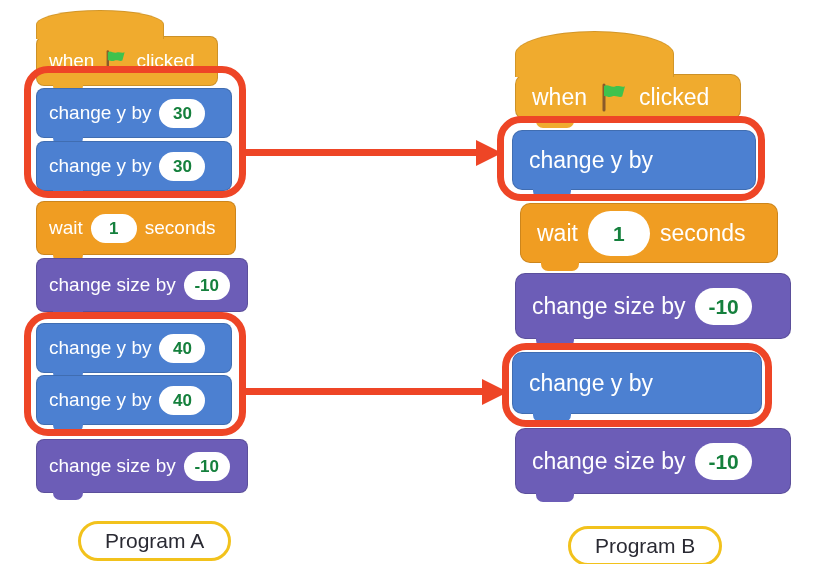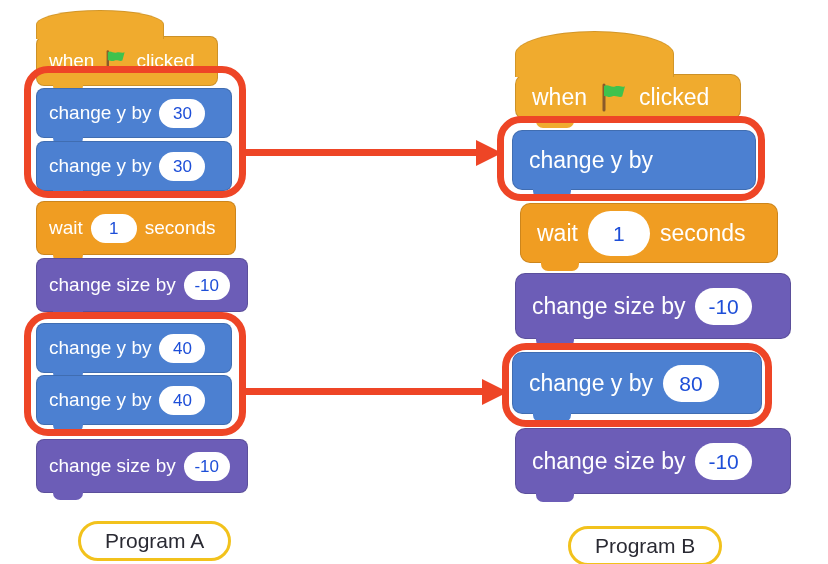--- a/index.html
+++ b/index.html
@@ -36,7 +36,7 @@
 
   .value{
     display:inline-flex;align-items:center;justify-content:center;
-    background:#fff;color:#1d4ed8;border-radius:999px;line-height:1;
+    background:#fff;color:#15803d;border-radius:999px;line-height:1;font-weight:bold;
   }
   .stack-a .value{font-size:17px;min-width:26px;padding:6px 10px;}
   .stack-b .value{font-size:21px;min-width:30px;padding:8px 13px;}

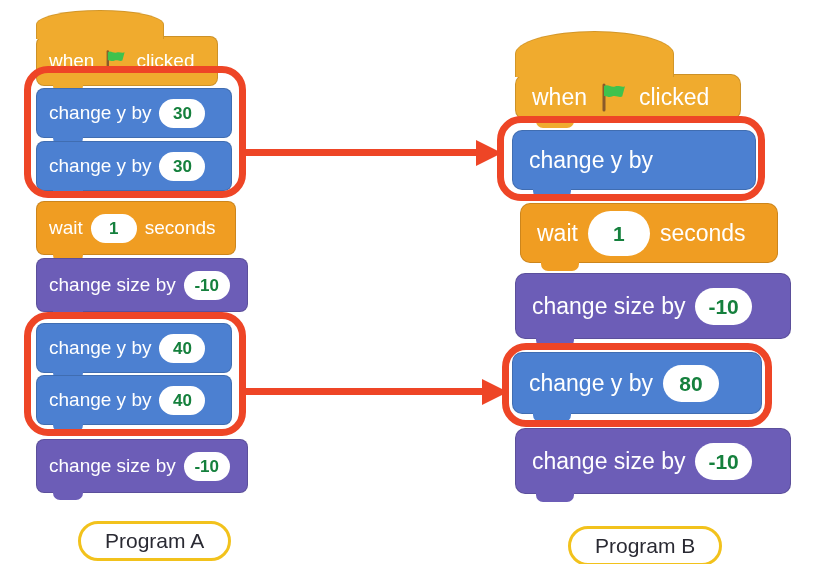--- a/index.html
+++ b/index.html
@@ -144,7 +144,6 @@
 
     <div class="block motion-block" style="width:250px;height:62px;margin-top:13px;">
       <span>change y by</span>
-      <span class="value">80</span>
     </div>
 
     <div class="block looks-block" style="width:276px;height:66px;margin-left:3px;margin-top:14px;">

